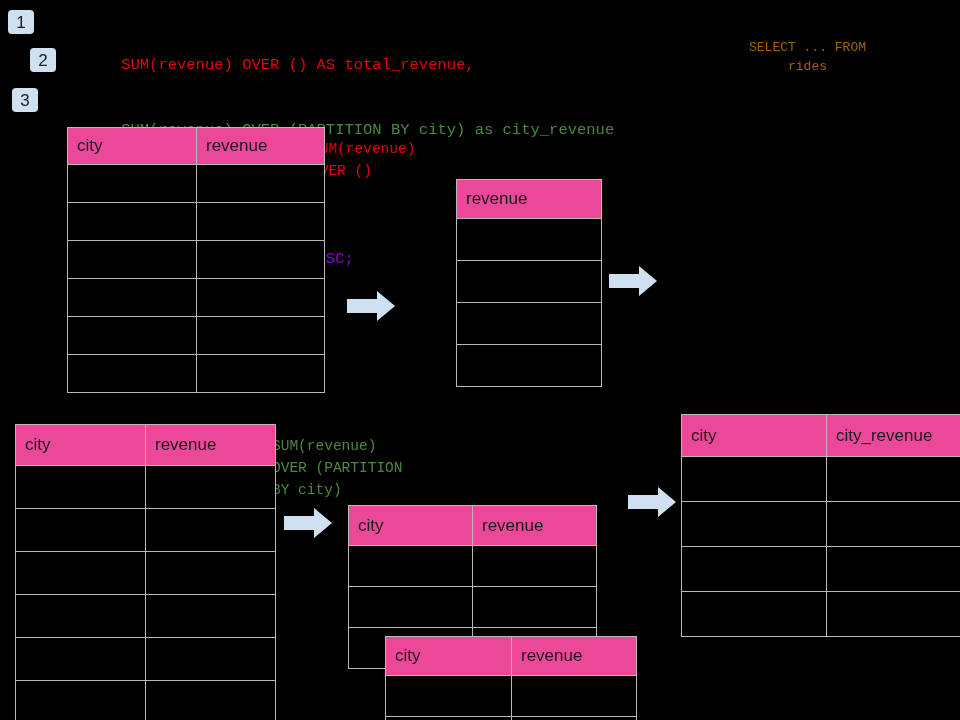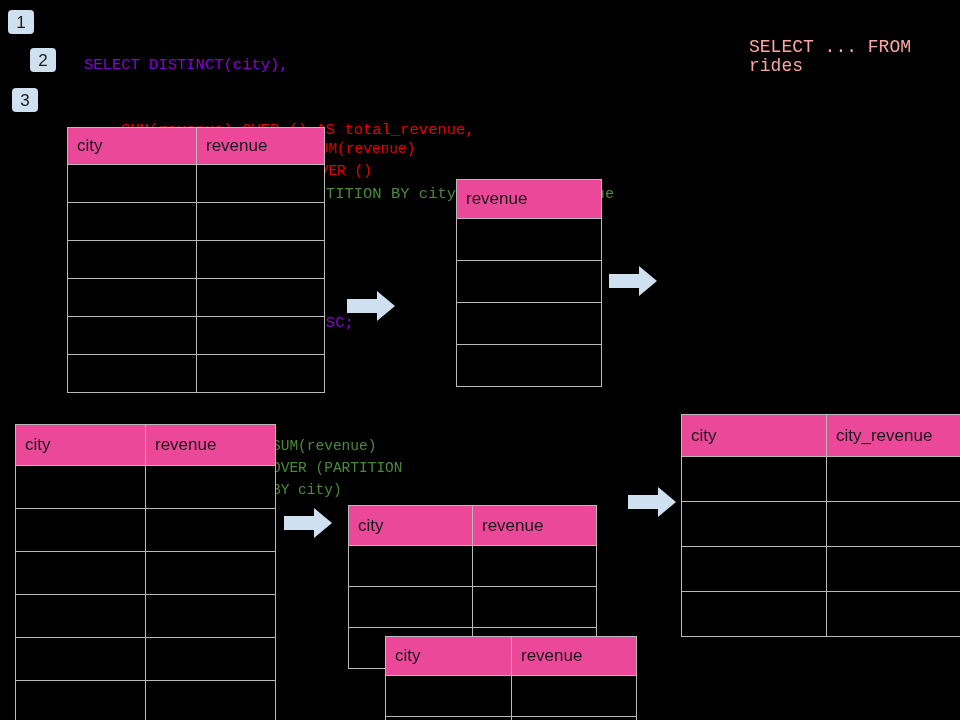--- a/index.html
+++ b/index.html
@@ -56,10 +56,11 @@
   .annot-small {
     position: absolute;
     font-family: "Liberation Mono", "DejaVu Sans Mono", monospace;
-    font-size: 18px;
+    font-size: 13px;
     line-height: 19px;
     white-space: pre;
-    color: #fca5a5;
+    color: #a16207;
+    text-align: center;
   }
 
   

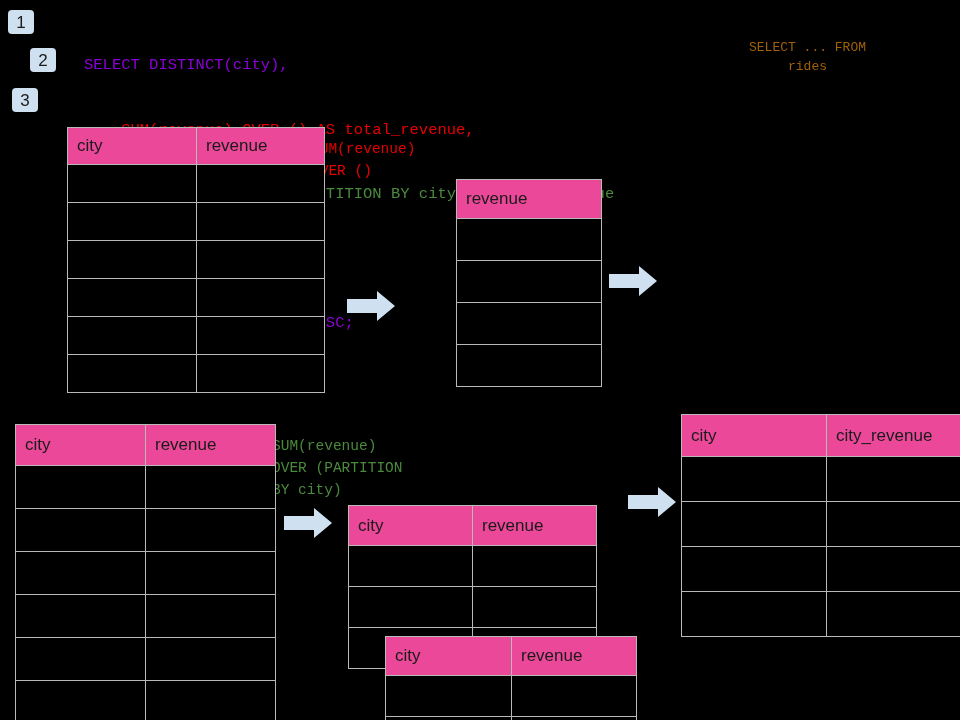--- a/index.html
+++ b/index.html
@@ -104,7 +104,6 @@
 </div>
 
 <div class="sql" style="left:84px; top:12px;">
-  <div class="sql-line c-purple">SELECT DISTINCT(city),</div>
   <div class="sql-line c-red">    SUM(revenue) OVER () AS total_revenue,</div>
   <div class="sql-line c-green">    SUM(revenue) OVER (PARTITION BY city) as city_revenue</div>
   <div class="sql-line c-purple">  FROM rides</div>

